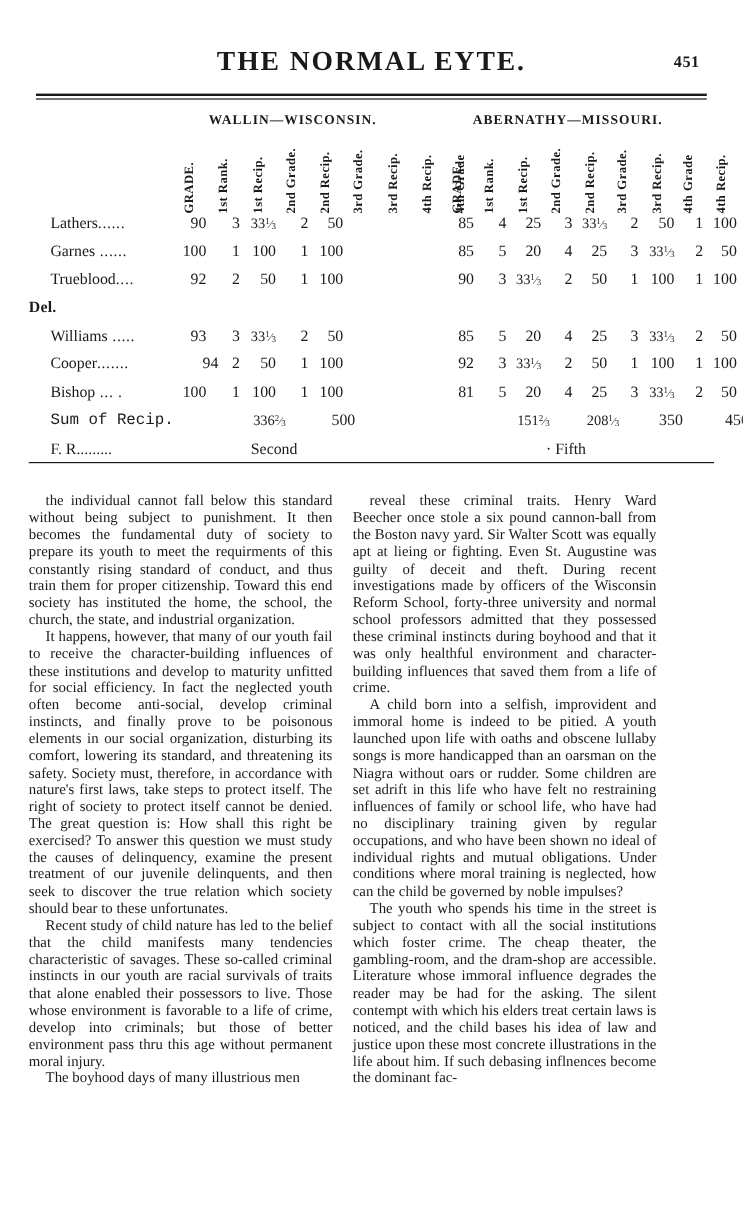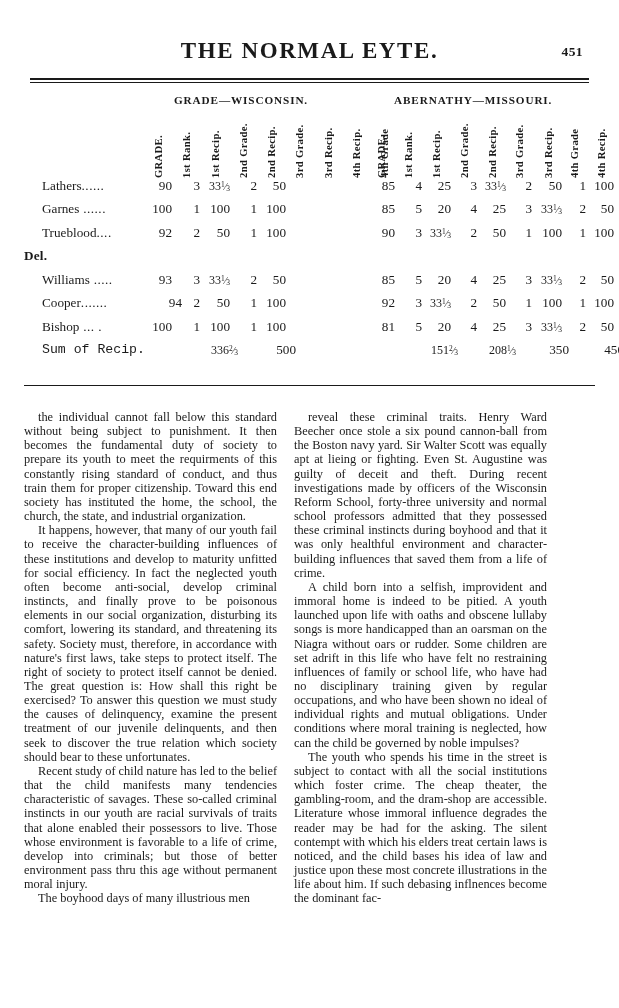--- a/index.html
+++ b/index.html
@@ -180,7 +180,7 @@
 
   <div class="table-block">
     <div class="tbl-captions">
-      <div class="tbl-caption left">GRADE—WISCONSIN.</div>
+      <div class="tbl-caption left">WALLIN—WISCONSIN.</div>
       <div class="tbl-caption right">ABERNATHY—MISSOURI.</div>
     </div>
 

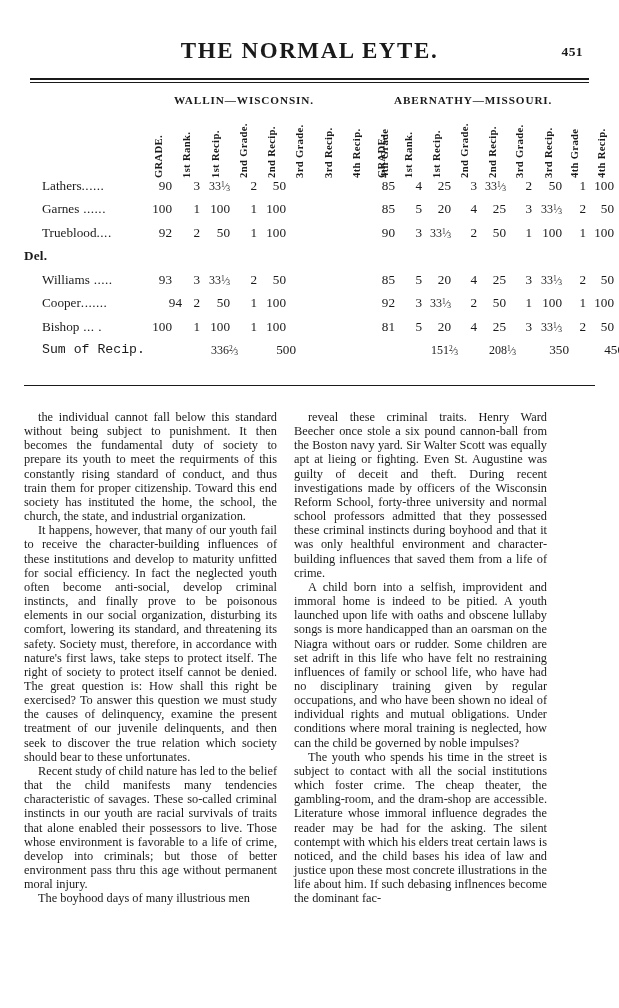--- a/index.html
+++ b/index.html
@@ -322,6 +322,11 @@
             <div class="cell " style="left: 505px; width: 40px;">350</div>
             <div class="cell " style="left: 560px; width: 40px;">450</div>
           </div>
+          <div class="trow">
+            <div class="name" style="left: 18px;">F. R.........</div>
+            <div class="label-fr" style="left: 185px;">Second</div>
+            <div class="label-fr" style="left: 431px;">·  Fifth</div>
+          </div>
         </div>
 
     </div>

